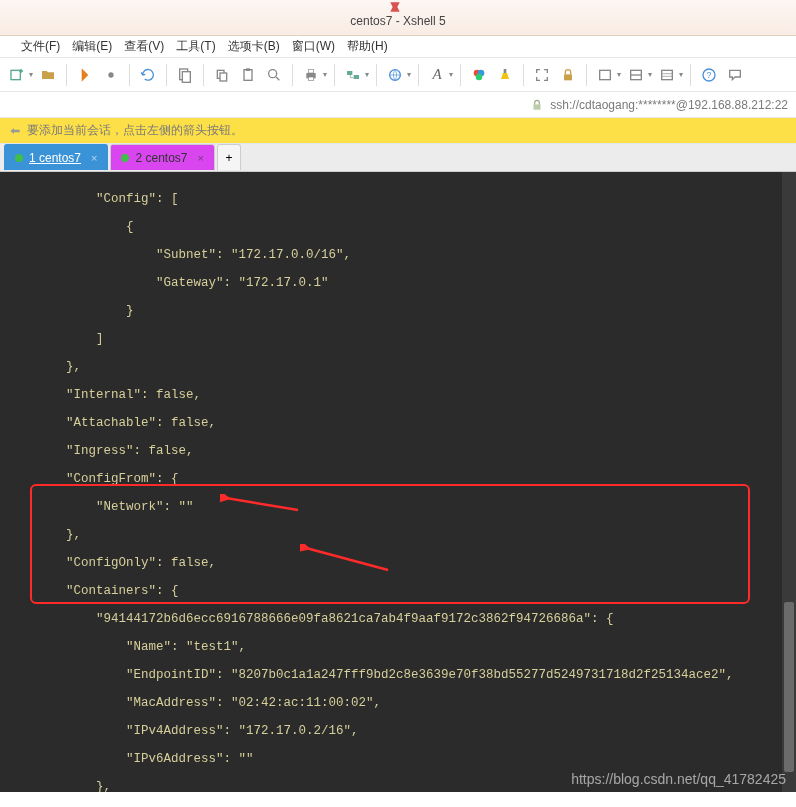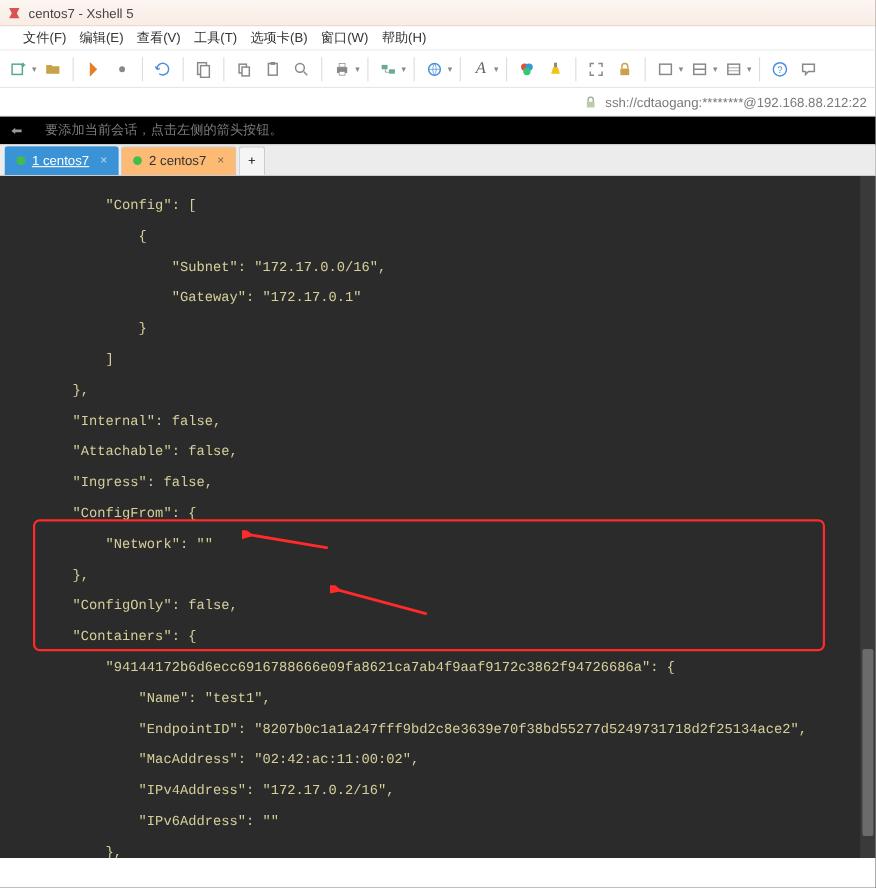--- a/index.html
+++ b/index.html
@@ -4,7 +4,7 @@
 <style>
 * { margin:0; padding:0; box-sizing:border-box; }
 body { font-family:"Microsoft YaHei",Tahoma,sans-serif; font-size:12px; background:#fff; width:796px; height:807px; overflow:hidden; position:relative; }
-.titlebar { height:24px; background:linear-gradient(#fdf6f2,#f9ece4); display:flex; align-items:center; padding:0 6px; border-bottom:1px solid #e0d0c0; }
+.titlebar { height:36px; background:linear-gradient(#fdf6f2,#f9ece4); display:flex; align-items:center; padding:0 6px; border-bottom:1px solid #e0d0c0;flex-direction:column; }
 .titlebar .logo { width:14px; height:14px; margin-right:6px; }
 .titlebar .title { color:#444; font-size:12px; }
 .menubar { height:22px; background:#fff; display:flex; align-items:center; padding:0 21px; border-bottom:1px solid #e6e6e6; }

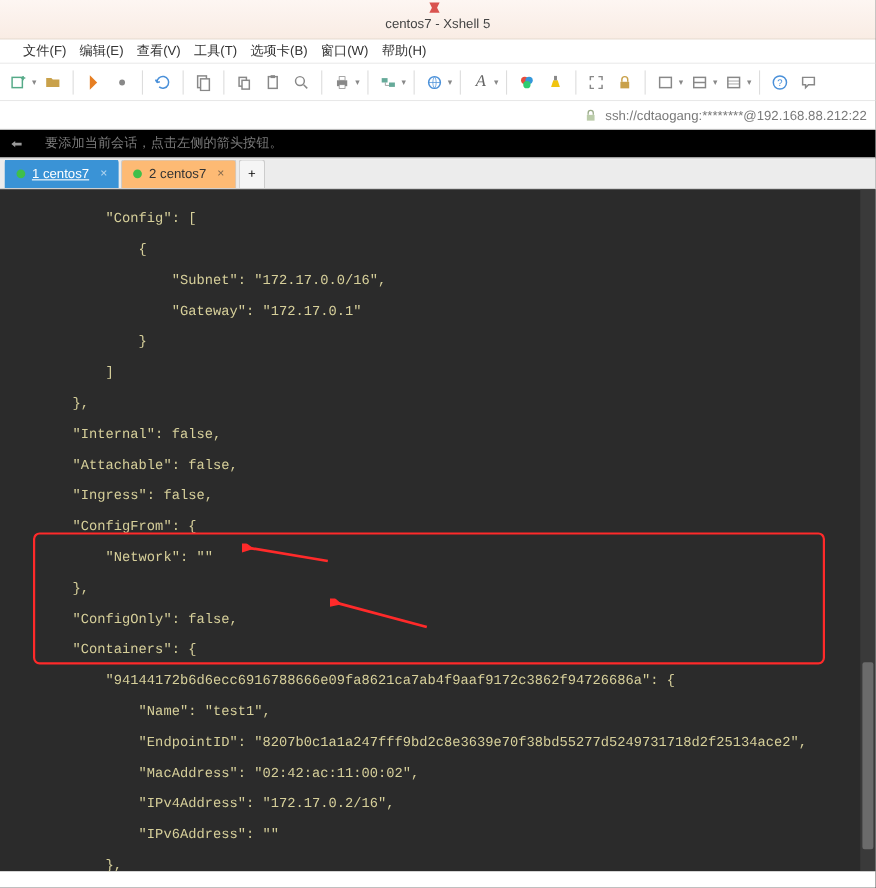--- a/index.html
+++ b/index.html
@@ -15,7 +15,7 @@
 .tbtn svg { width:16px; height:16px; }
 .dd { font-size:8px; color:#888; margin-left:-3px; }
 .addrbar { height:26px; background:#fff; display:flex; align-items:center; padding:0 8px; border-bottom:1px solid #e6e6e6; color:#7a7a7a; gap:6px;justify-content:flex-end; }
-.hintbar { height:26px; background:#000000; display:flex; align-items:center; padding:0 8px; border-bottom:1px solid #e6e6e6; color:#7a7a7a; gap:19px; }
+.hintbar { height:26px; background:#fde047; display:flex; align-items:center; padding:0 8px; border-bottom:1px solid #e6e6e6; color:#7a7a7a; gap:5px; }
 .tabbar { height:28px; background:#ececec; display:flex; align-items:center; padding-left:4px; border-bottom:1px solid #ccc; }
 .tab { height:26px; display:flex; align-items:center; padding:0 10px; font-size:12px; border:1px solid #ccc; border-bottom:none; margin-right:2px; border-radius:3px 3px 0 0; gap:6px; }
 .tab.active { background:#3a93d6; color:#fff; border-color:#3a93d6; }

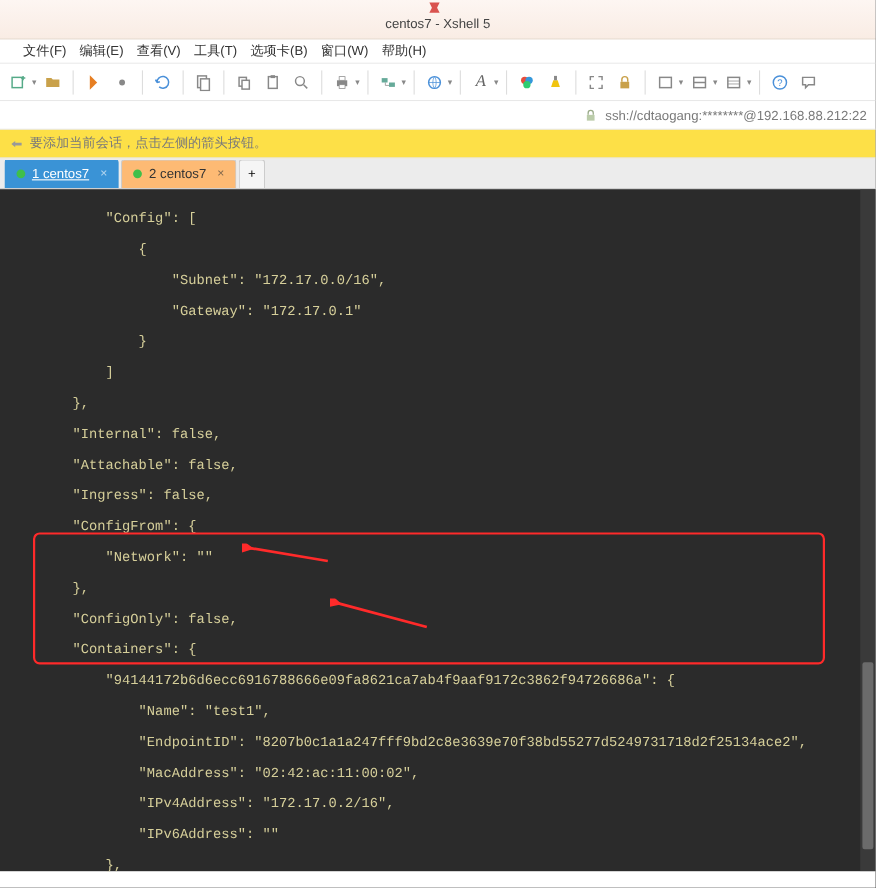--- a/index.html
+++ b/index.html
@@ -16,7 +16,7 @@
 .dd { font-size:8px; color:#888; margin-left:-3px; }
 .addrbar { height:26px; background:#fff; display:flex; align-items:center; padding:0 8px; border-bottom:1px solid #e6e6e6; color:#7a7a7a; gap:6px;justify-content:flex-end; }
 .hintbar { height:26px; background:#fde047; display:flex; align-items:center; padding:0 8px; border-bottom:1px solid #e6e6e6; color:#7a7a7a; gap:5px; }
-.tabbar { height:28px; background:#ececec; display:flex; align-items:center; padding-left:4px; border-bottom:1px solid #ccc; }
+.tabbar { height:28px; background:#ececec; display:flex; align-items:flex-start; padding-left:4px; border-bottom:1px solid #ccc; }
 .tab { height:26px; display:flex; align-items:center; padding:0 10px; font-size:12px; border:1px solid #ccc; border-bottom:none; margin-right:2px; border-radius:3px 3px 0 0; gap:6px; }
 .tab.active { background:#3a93d6; color:#fff; border-color:#3a93d6; }
 .tab.inactive { background:#fdba74; color:#333; }

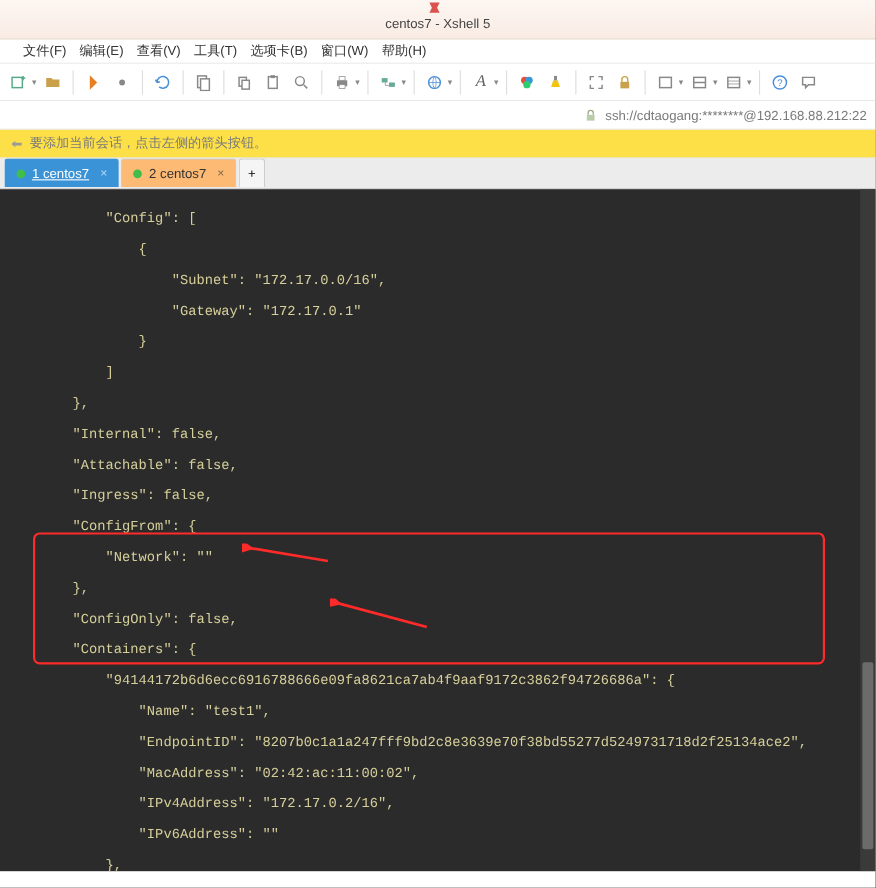--- a/index.html
+++ b/index.html
@@ -19,7 +19,7 @@
 .tabbar { height:28px; background:#ececec; display:flex; align-items:flex-start; padding-left:4px; border-bottom:1px solid #ccc; }
 .tab { height:26px; display:flex; align-items:center; padding:0 10px; font-size:12px; border:1px solid #ccc; border-bottom:none; margin-right:2px; border-radius:3px 3px 0 0; gap:6px; }
 .tab.active { background:#3a93d6; color:#fff; border-color:#3a93d6; }
-.tab.inactive { background:#fdba74; color:#333; }
+.tab.inactive { background:#d946ef; color:#333; }
 .tab .dot { width:8px; height:8px; border-radius:50%; background:#3fbf4a; display:inline-block; }
 .tab .close { font-size:11px; opacity:.6; margin-left:4px; }
 .tab.plus { width:24px; justify-content:center; background:#f5f5f5; }

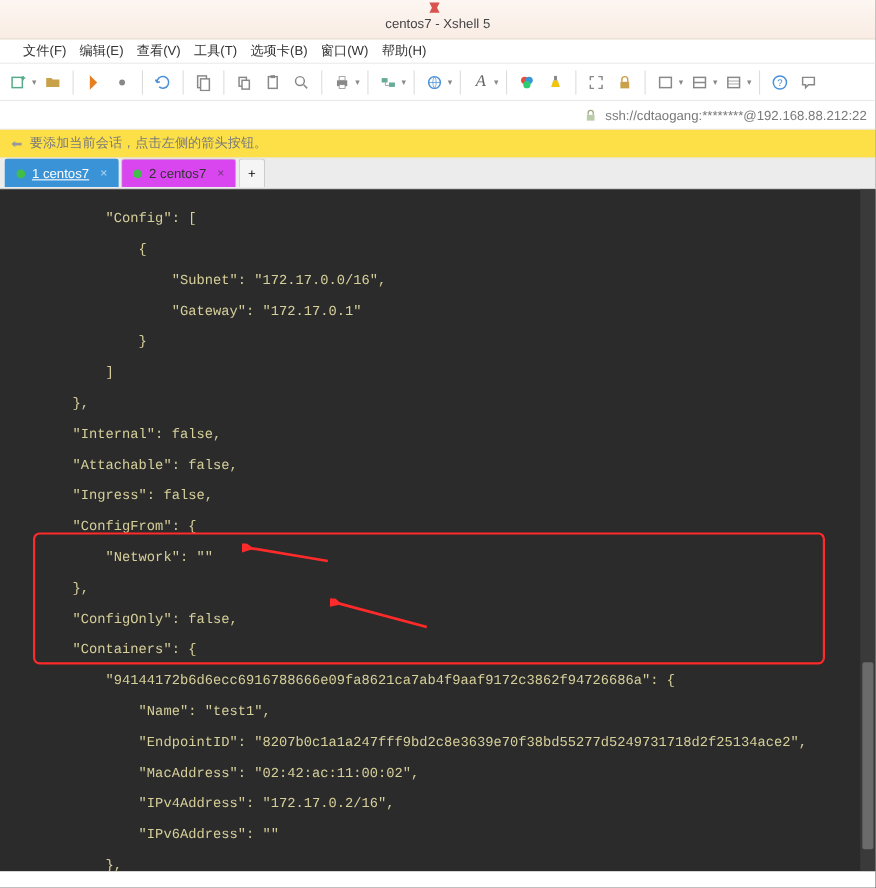--- a/index.html
+++ b/index.html
@@ -334,6 +334,7 @@
   <div class="scrollbar">
     <div class="thumb" style="top:430px; height:170px;"></div>
   </div>
+  <div class="watermark">https://blog.csdn.net/qq_41782425</div>
 </div>
 
 </body></html>

